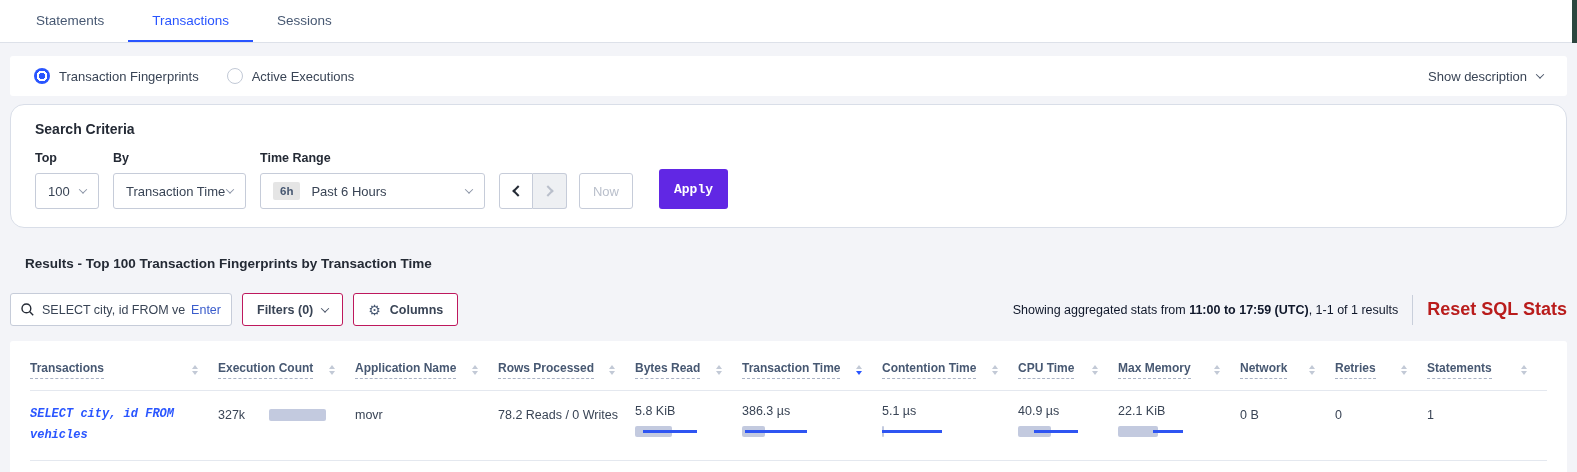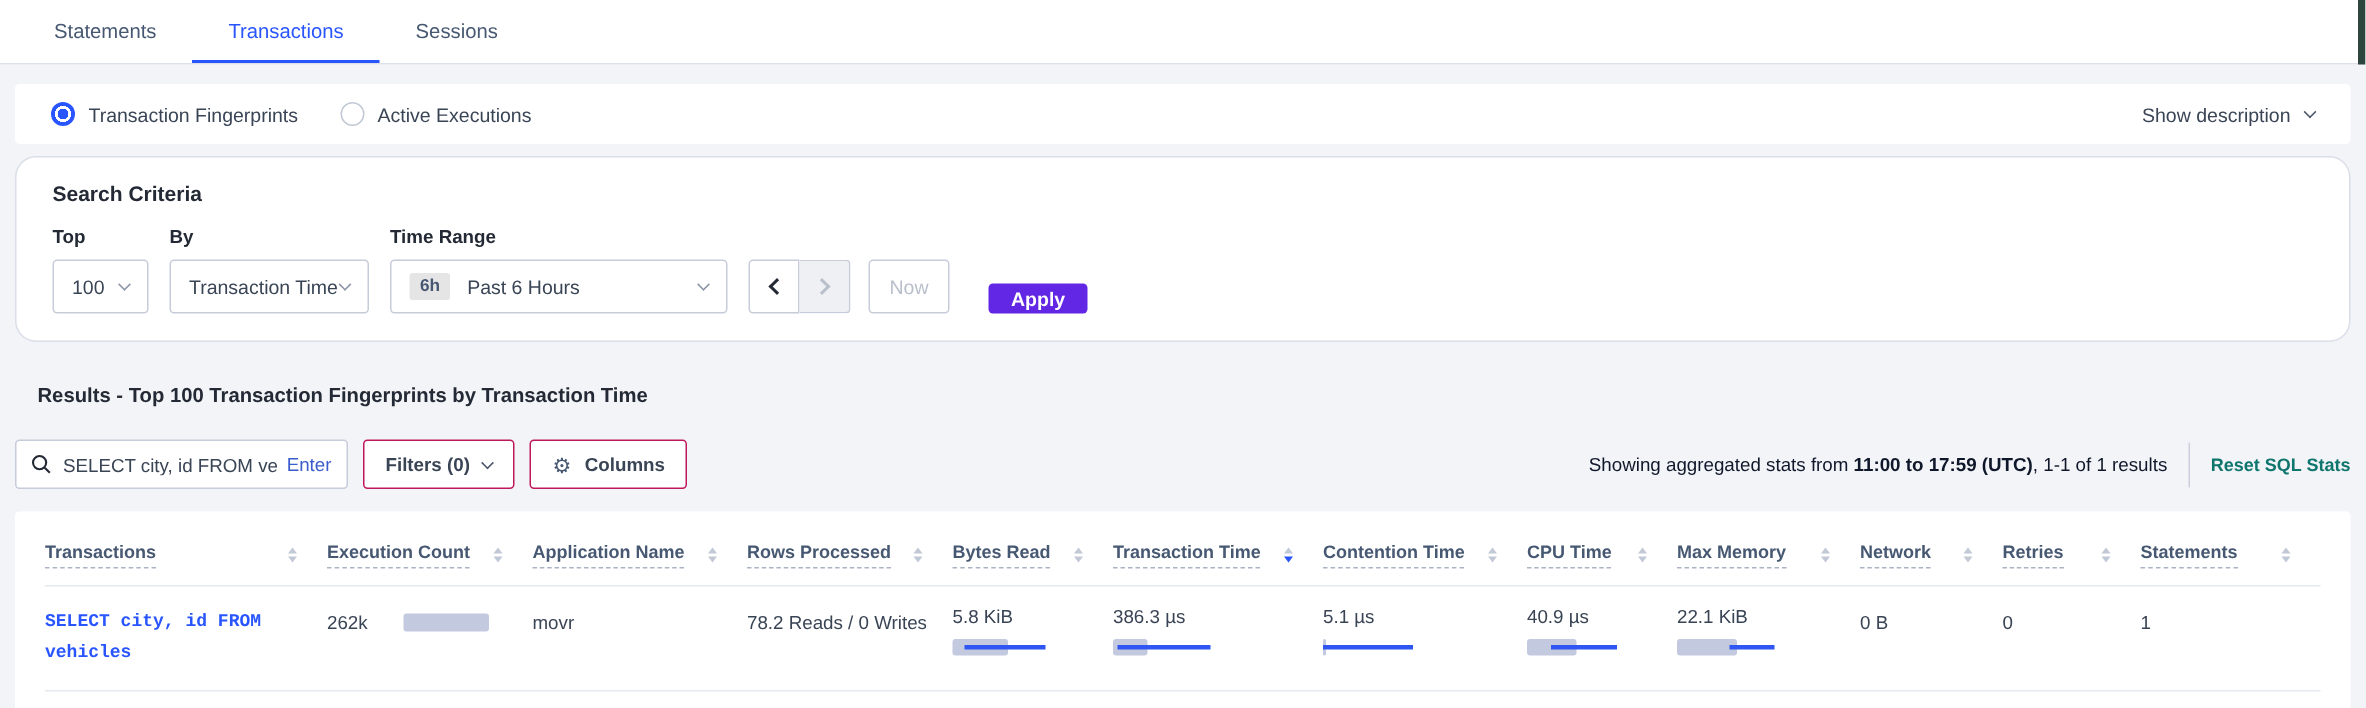--- a/index.html
+++ b/index.html
@@ -43,7 +43,7 @@
   .arr.left { transform:rotate(135deg); margin-left:3px; }
   .arr.right { transform:rotate(-45deg); border-color:#b9bfcb; margin-right:3px; }
   .btn-now { width:54px; height:36px; border:1px solid #c6ccd9; border-radius:3px; background:#fff; font-size:13px; color:#b9bfcb; display:flex; align-items:center; justify-content:center; margin-right:26px; cursor:pointer; }
-  .btn-apply { height:20px; padding:0 15px; border:none; border-radius:3px; background:#6127e4; color:#fff; font-size:13px; font-weight:700; font-family:Liberation Sans, sans-serif; cursor:pointer; }
+  .btn-apply { height:40px; padding:0 15px; border:none; border-radius:3px; background:#6127e4; color:#fff; font-size:13px; font-weight:700; font-family:Liberation Mono, monospace; cursor:pointer; }
 
   
   .results-title { margin:28px 15px 0; font-size:13.5px; font-weight:700; color:#242a35; }

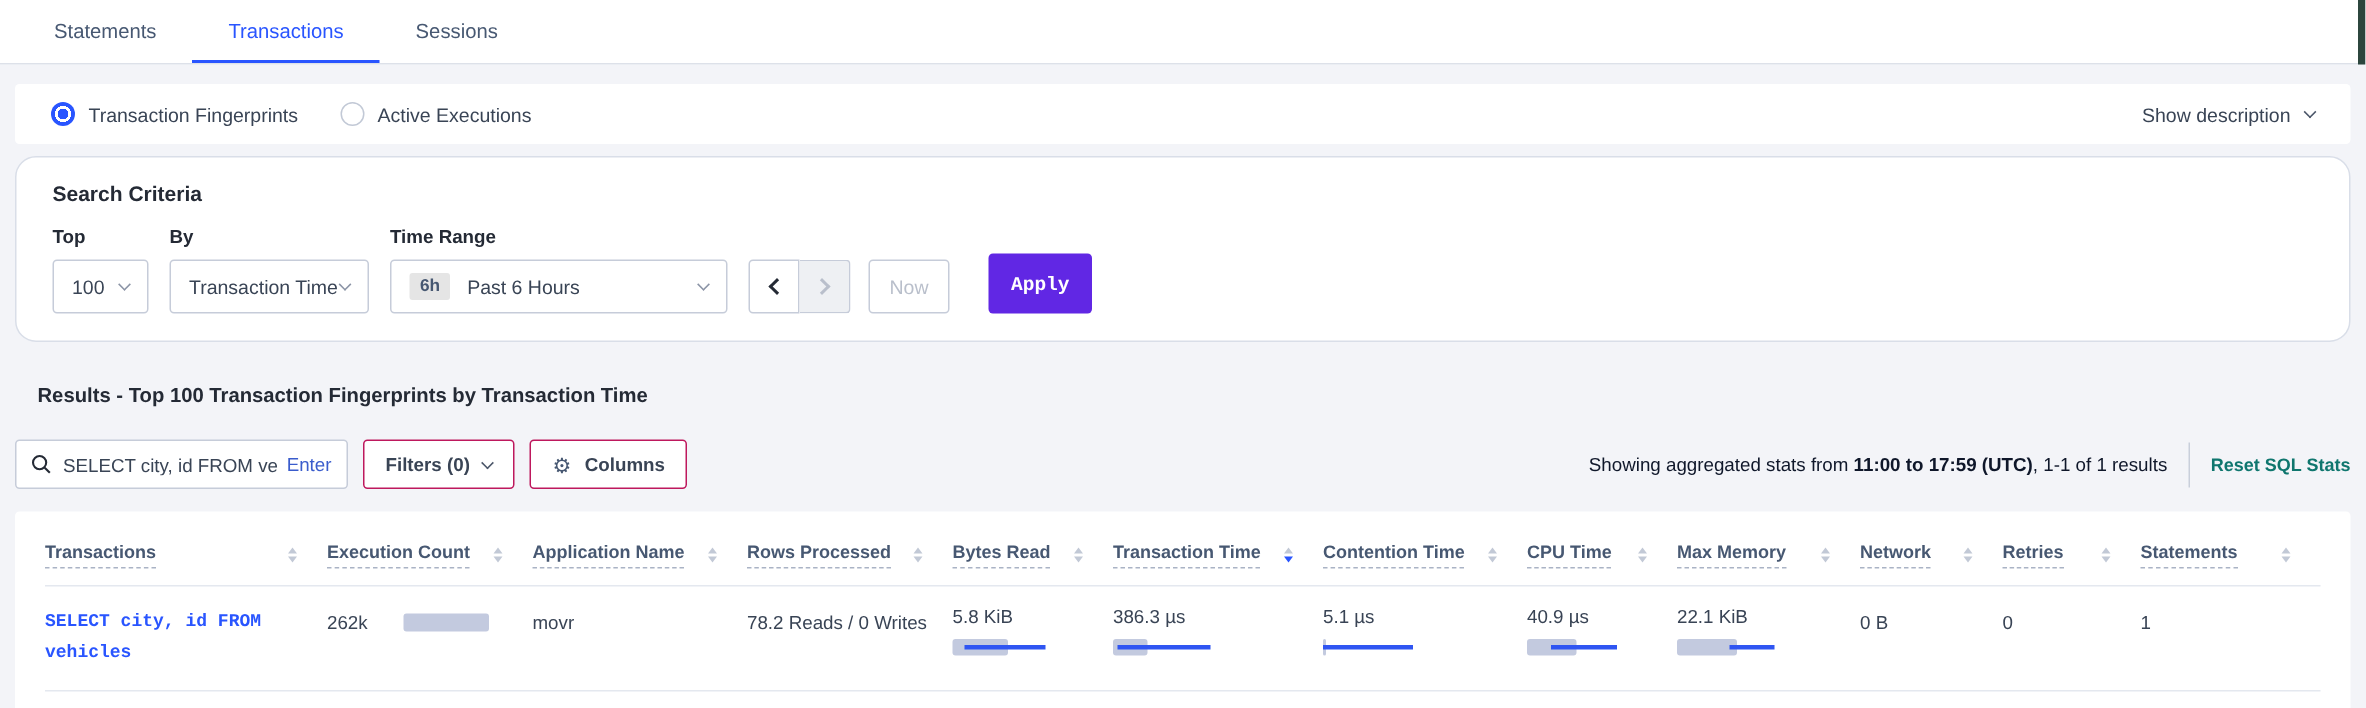--- a/index.html
+++ b/index.html
@@ -57,7 +57,7 @@
   .stats { margin-left:auto; font-size:12.5px; color:#0f172a; white-space:nowrap; }
   .stats b { font-weight:700; }
   .v-divider { width:1px; height:30px; background:#c9cfdb; margin:0 14px; }
-  .reset-link { font-size:12px; font-weight:700; color:#0f766e; white-space:nowrap; cursor:pointer; }
+  .reset-link { font-size:18px; font-weight:700; color:#b91c1c; white-space:nowrap; cursor:pointer; }
 
   
   .panel-table { margin-top:15px; background:#fff; border-radius:3px; padding:8px 20px 18px; }

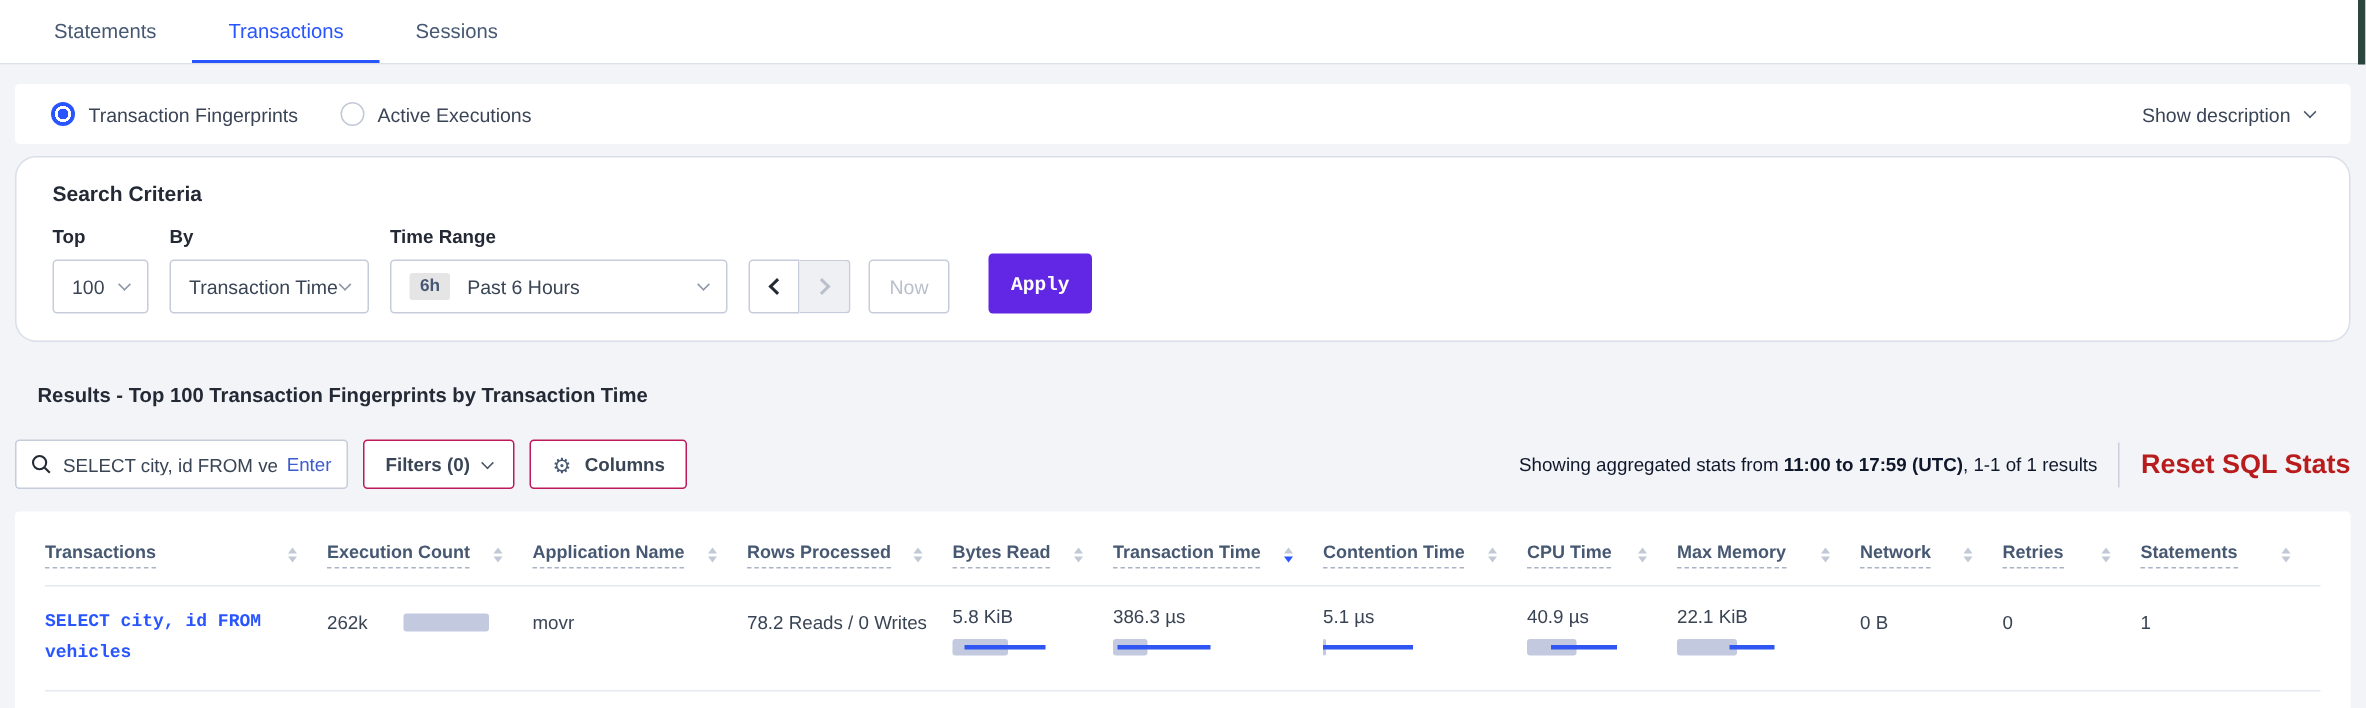--- a/index.html
+++ b/index.html
@@ -71,7 +71,7 @@
   .tri-down.active { border-top-color:#2955ff; }
   .trow { padding:13px 0 14px; border-bottom:1px solid #e4e8ef; align-items:start; font-size:12.5px; color:#394455; }
   .cell { padding-right:10px; }
-  .cell-query { font-family:"Liberation Mono", monospace; font-size:12px; font-weight:700; color:#2955ff; line-height:1.75; width:160px; cursor:pointer; }
+  .cell-query { font-family:"Liberation Mono", monospace; font-size:12px; font-weight:700; color:#2955ff; line-height:1.75; width:160px; cursor:pointer;font-style:italic; }
   .cell-exec { display:flex; align-items:center; gap:24px; margin-top:4px; }
   .cell-plain { margin-top:4px; }
   .exec-bar { width:57px; height:12px; background:#c3cadf; border-radius:2px; }

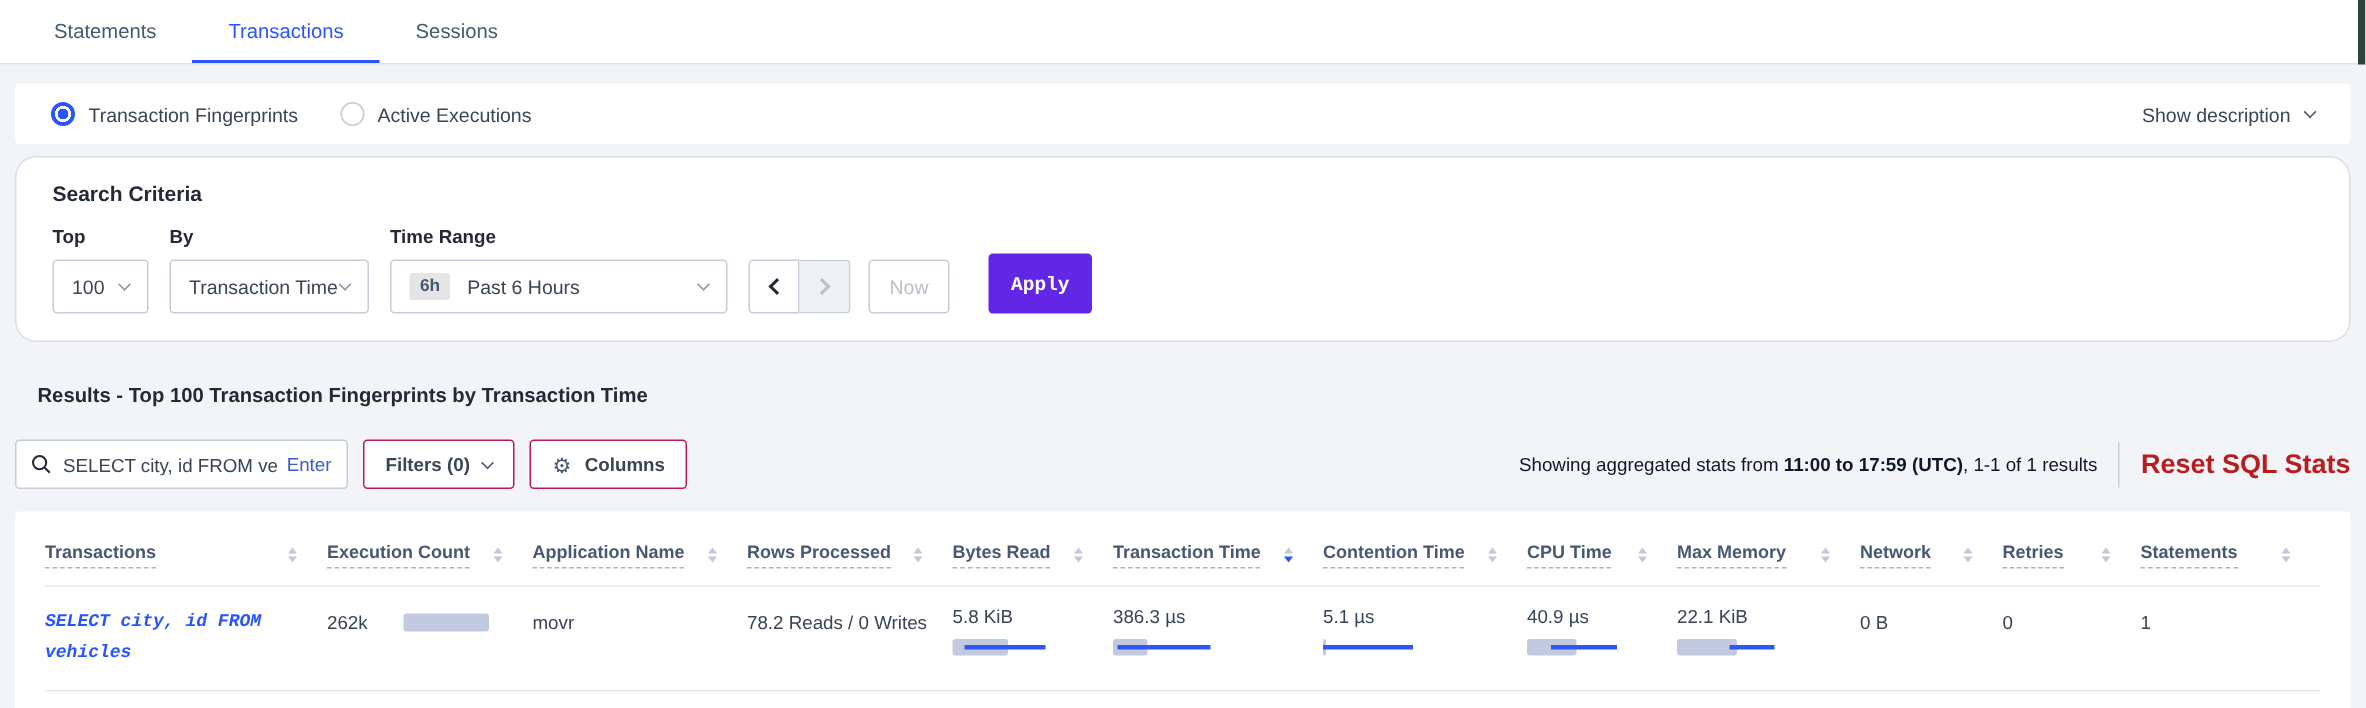--- a/index.html
+++ b/index.html
@@ -260,7 +260,7 @@
     <div class="tgrid trow">
       <div class="cell cell-query">SELECT city, id FROM vehicles</div>
       <div class="cell cell-exec">
-        <span>262k</span>
+        <span>327k</span>
         <span class="exec-bar bar" style="width: 57px;"></span>
       </div>
       <div class="cell cell-plain">movr</div>

